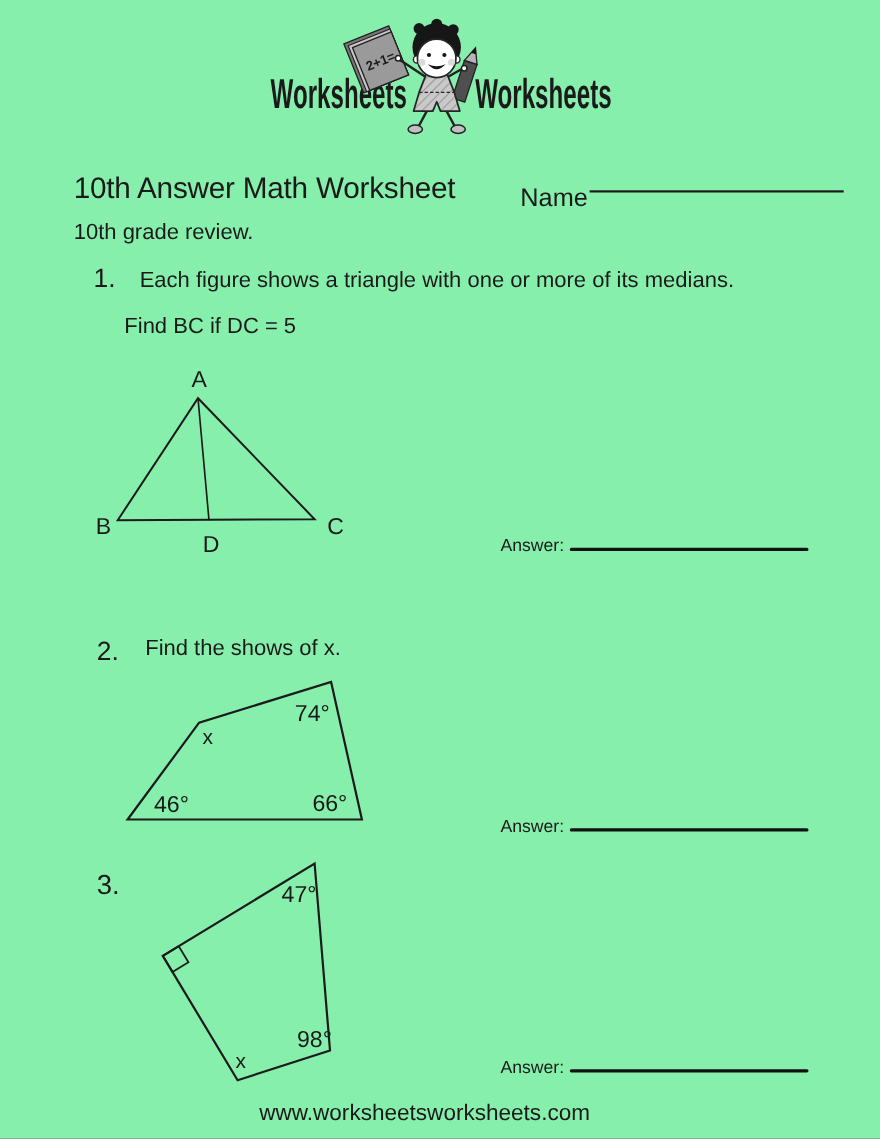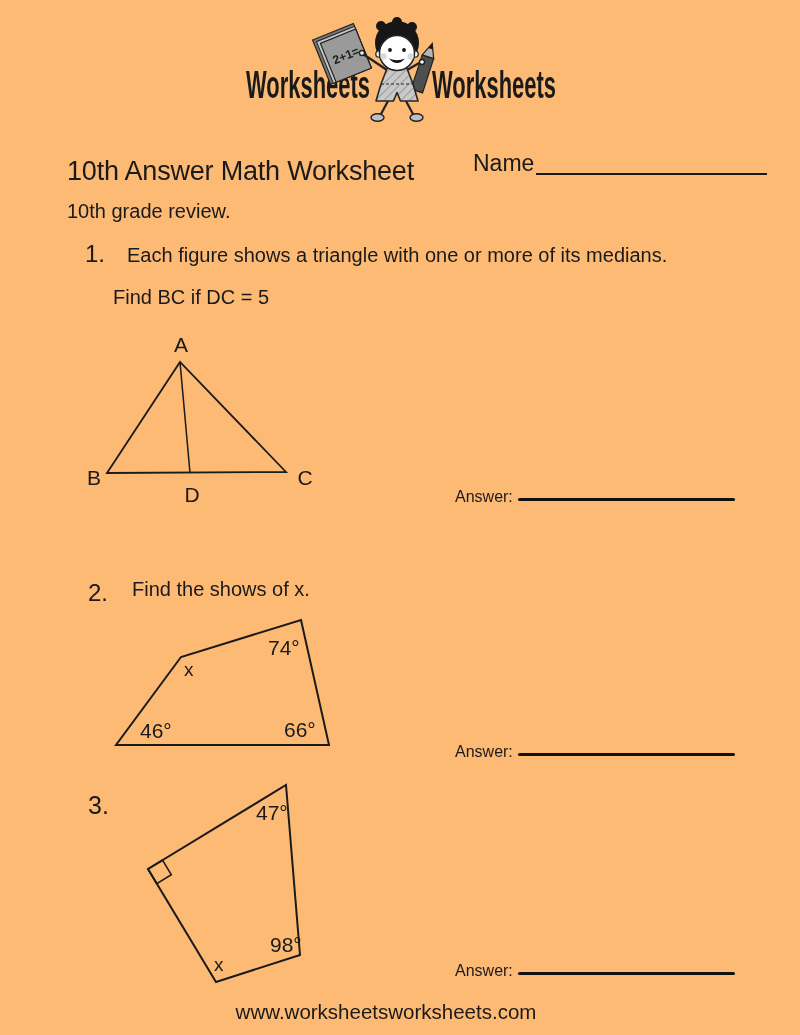--- a/index.html
+++ b/index.html
@@ -7,7 +7,7 @@
     position:relative;
     width:800px;height:1035px;
     margin:0 auto;
-    background:#fdba74;
+    background:#86efac;
     font-family:"Liberation Sans", sans-serif;
     color:#1a1a1a;
     overflow:hidden;

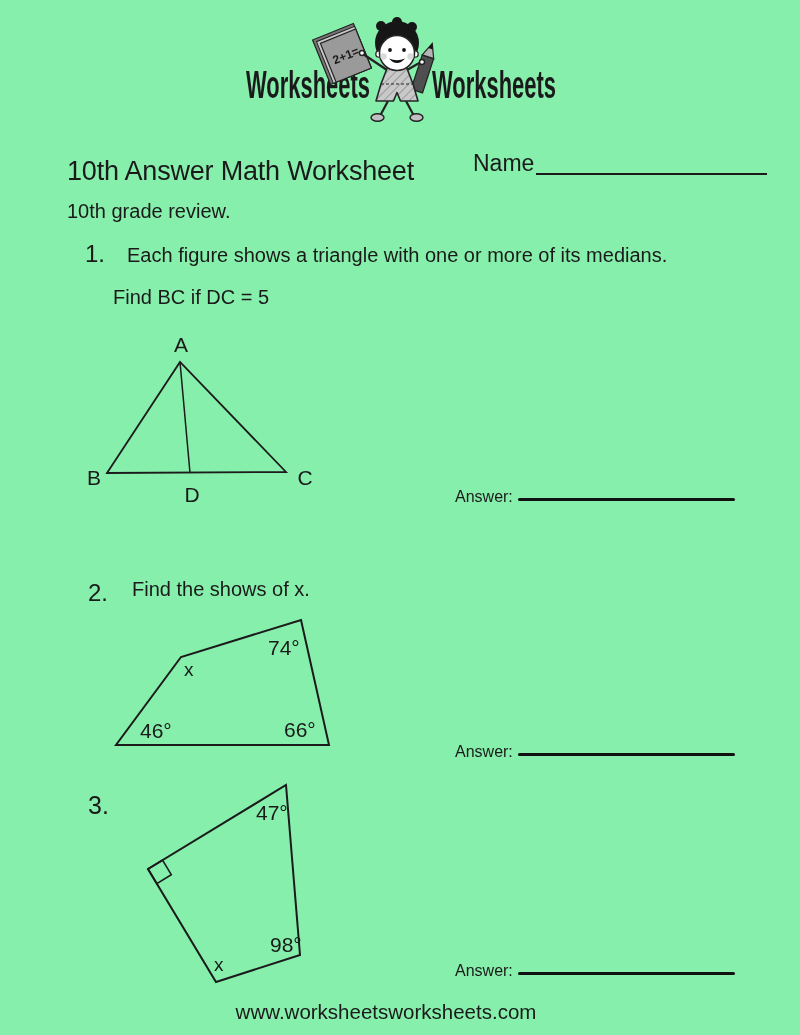--- a/index.html
+++ b/index.html
@@ -85,7 +85,7 @@
 
   <div class="abs title" style="left:67px;top:158px;">10th Answer Math Worksheet</div>
 
-  <div class="abs name-label" style="left:473px;top:152px;">Name</div>
+  <div class="abs name-label" style="left:473px;top:168px;">Name</div>
   <div class="abs name-line" style="left:536px;top:173px;width:231px;"></div>
 
   <div class="abs subtitle" style="left:67px;top:200px;">10th grade review.</div>

